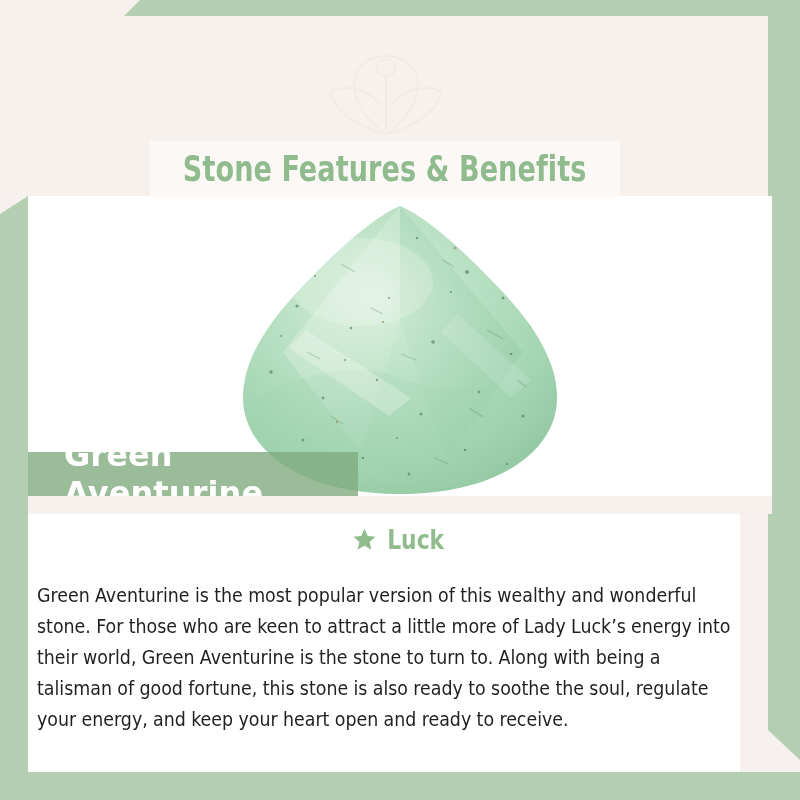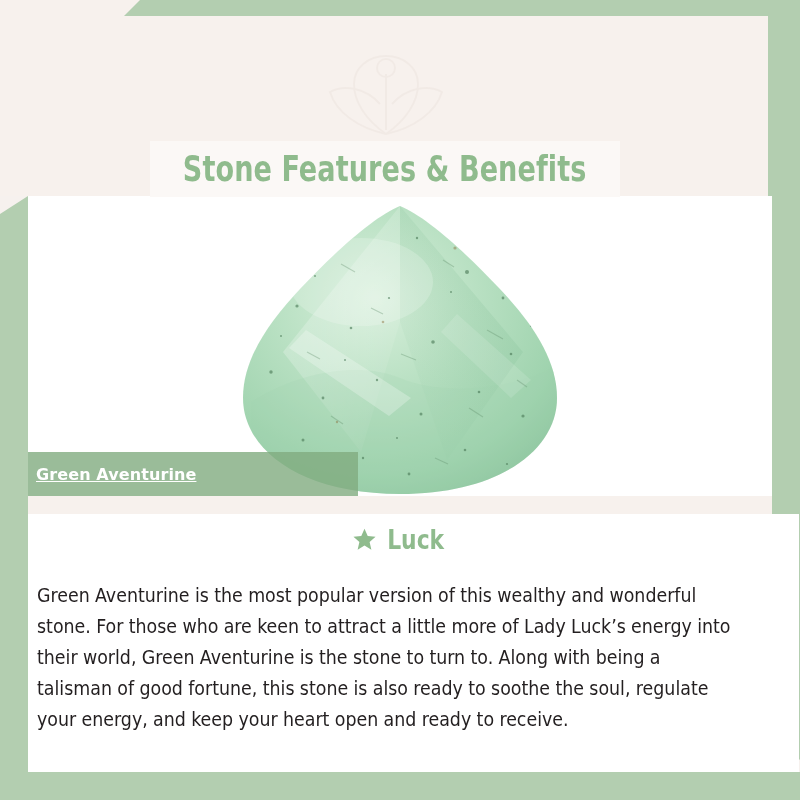--- a/index.html
+++ b/index.html
@@ -138,12 +138,11 @@
   }
   .name-band span {
     color: #ffffff;
-    font-size: 16px;
+    font-size: 32px;
     font-weight: 700;
     letter-spacing: 0.1px;
-    margin-left: 8px;
+    margin-left: 36px;
     font-family: "DejaVu Sans", "Liberation Sans", sans-serif;
-    text-decoration: underline;
   }
 
   

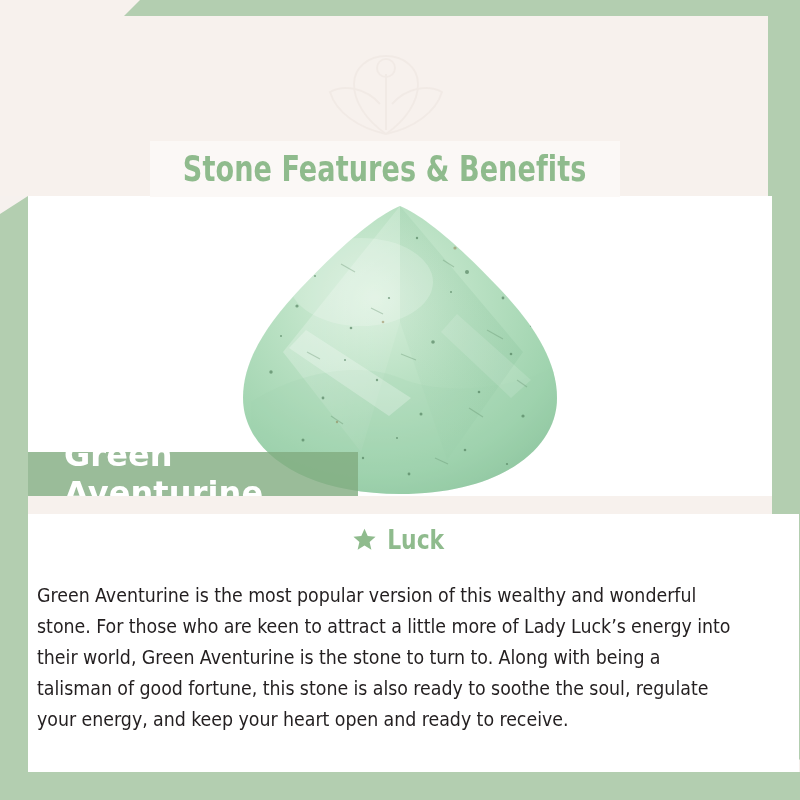--- a/index.html
+++ b/index.html
@@ -161,7 +161,7 @@
     position: absolute;
     left: 28px;
     top: 514px;
-    width: 771px;
+    width: 712px;
     height: 258px;
     background: #ffffff;
     z-index: 3;

